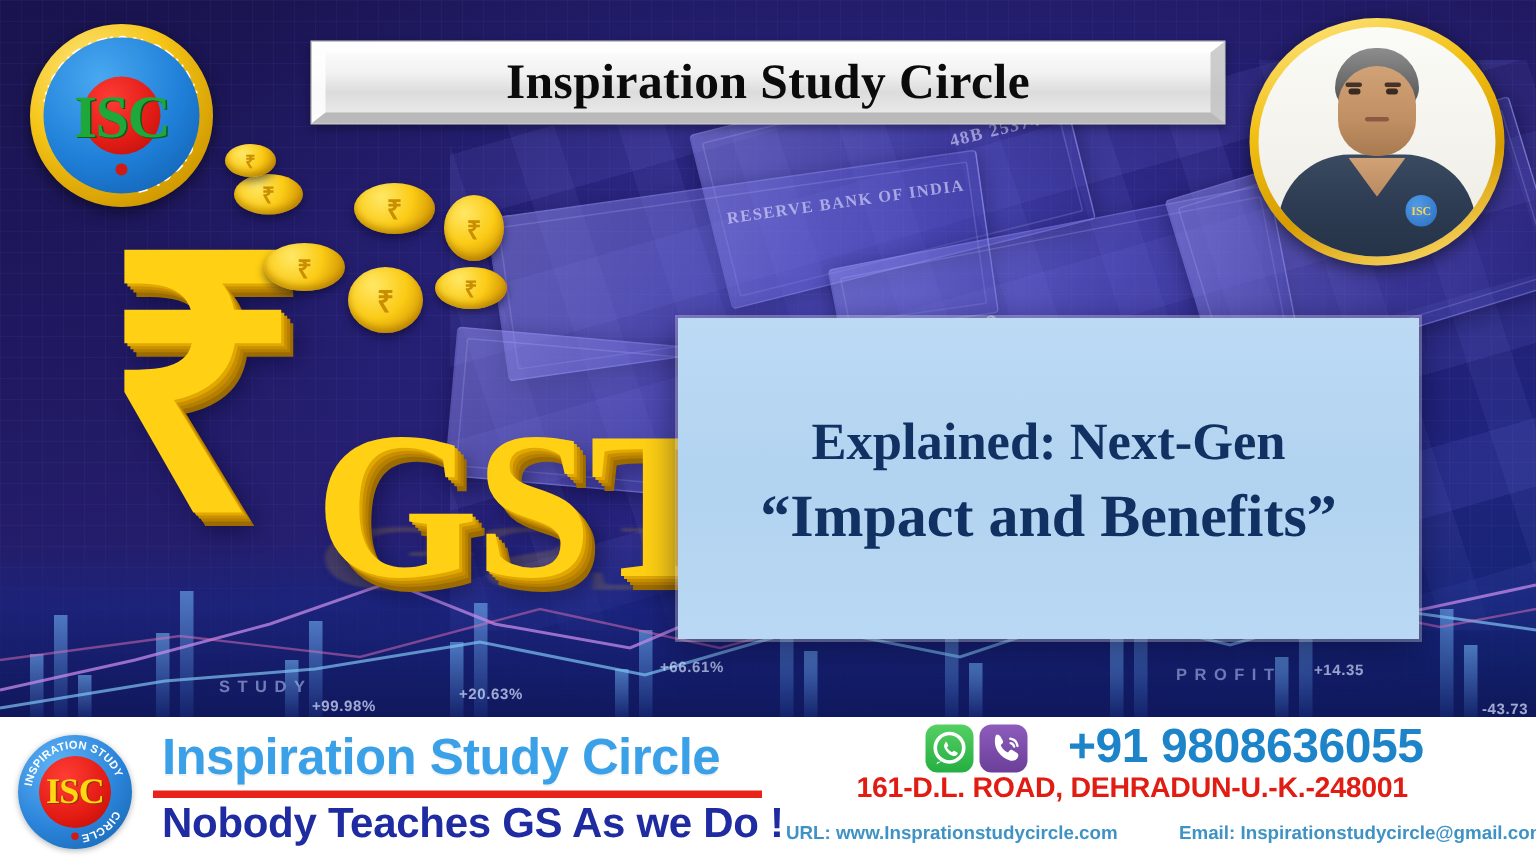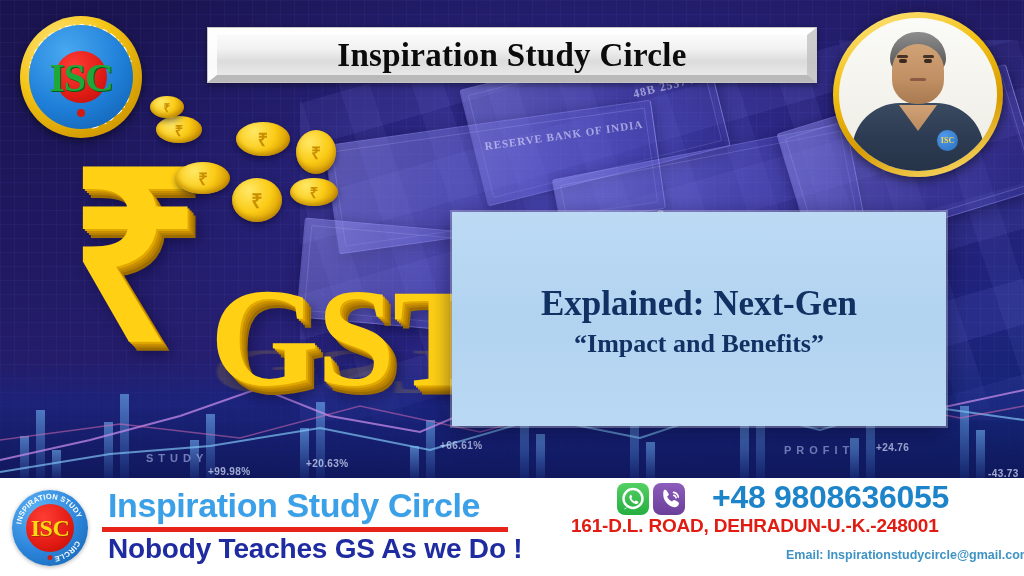--- a/index.html
+++ b/index.html
@@ -210,7 +210,7 @@
   }
   .headline-quote {
     font-family:"Liberation Serif", serif; font-weight:700;
-    font-size:26px; line-height:1.2; color:#123163;
+    font-size:40px; line-height:1.2; color:#123163;
     text-align:center; white-space:nowrap; margin-top:4px;
   }
 

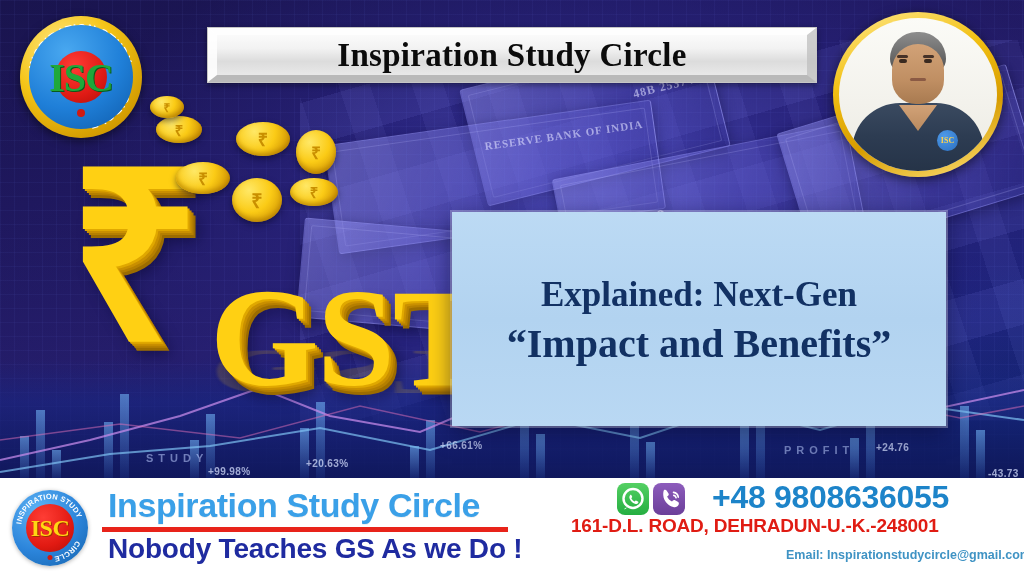--- a/index.html
+++ b/index.html
@@ -337,7 +337,7 @@
   <div class="pct" style="left:208px;top:466px;">+99.98%</div>
   <div class="pct" style="left:306px;top:458px;">+20.63%</div>
   <div class="pct" style="left:440px;top:440px;">+66.61%</div>
-  <div class="pct" style="left:876px;top:442px;">+24.76</div>
+  <div class="pct" style="left:876px;top:442px;">+14.35</div>
   <div class="pct" style="left:988px;top:468px;">-43.73</div>
 
   <div class="gst-art">

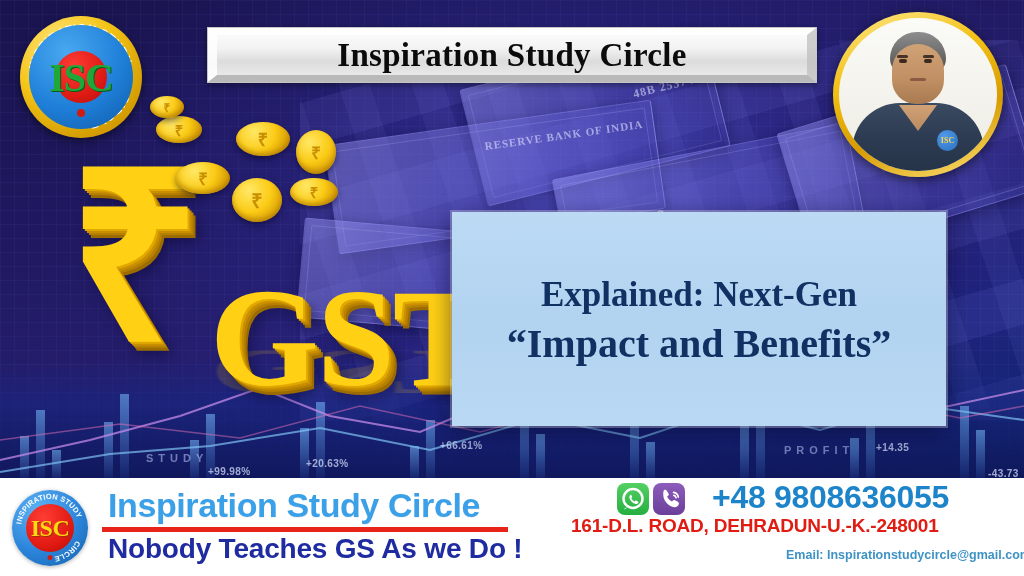--- a/index.html
+++ b/index.html
@@ -434,7 +434,7 @@
     </div>
   </div>
 
-  <div class="f-phone">+48 9808636055</div>
+  <div class="f-phone">+91 9808636055</div>
   <div class="f-addr">161-D.L. ROAD, DEHRADUN-U.-K.-248001</div>
   <div class="f-email">Email: Inspirationstudycircle@gmail.com</div>
 

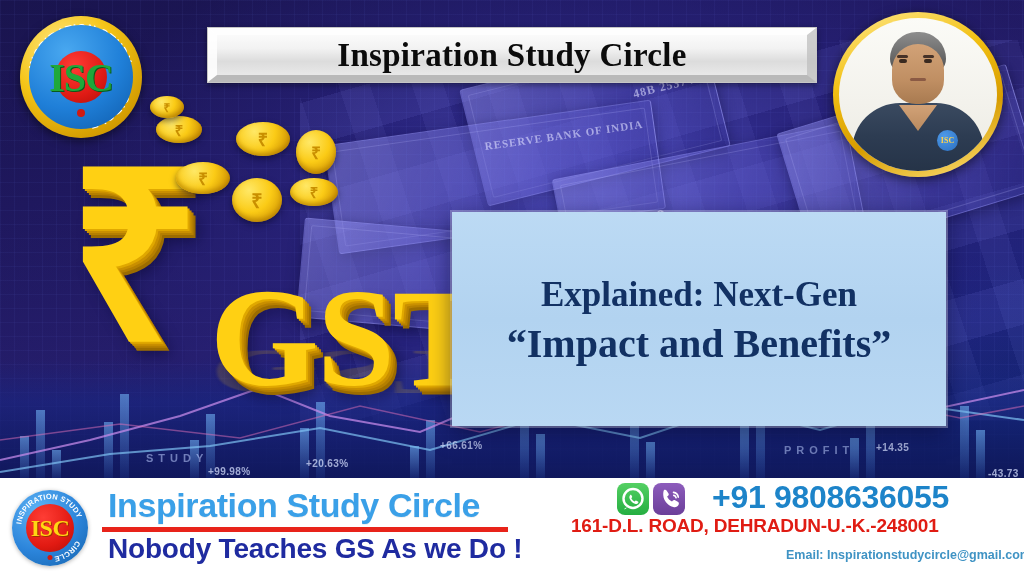--- a/index.html
+++ b/index.html
@@ -436,6 +436,7 @@
 
   <div class="f-phone">+91 9808636055</div>
   <div class="f-addr">161-D.L. ROAD, DEHRADUN-U.-K.-248001</div>
+  <div class="f-url">URL: www.Insprationstudycircle.com</div>
   <div class="f-email">Email: Inspirationstudycircle@gmail.com</div>
 
 </div>

